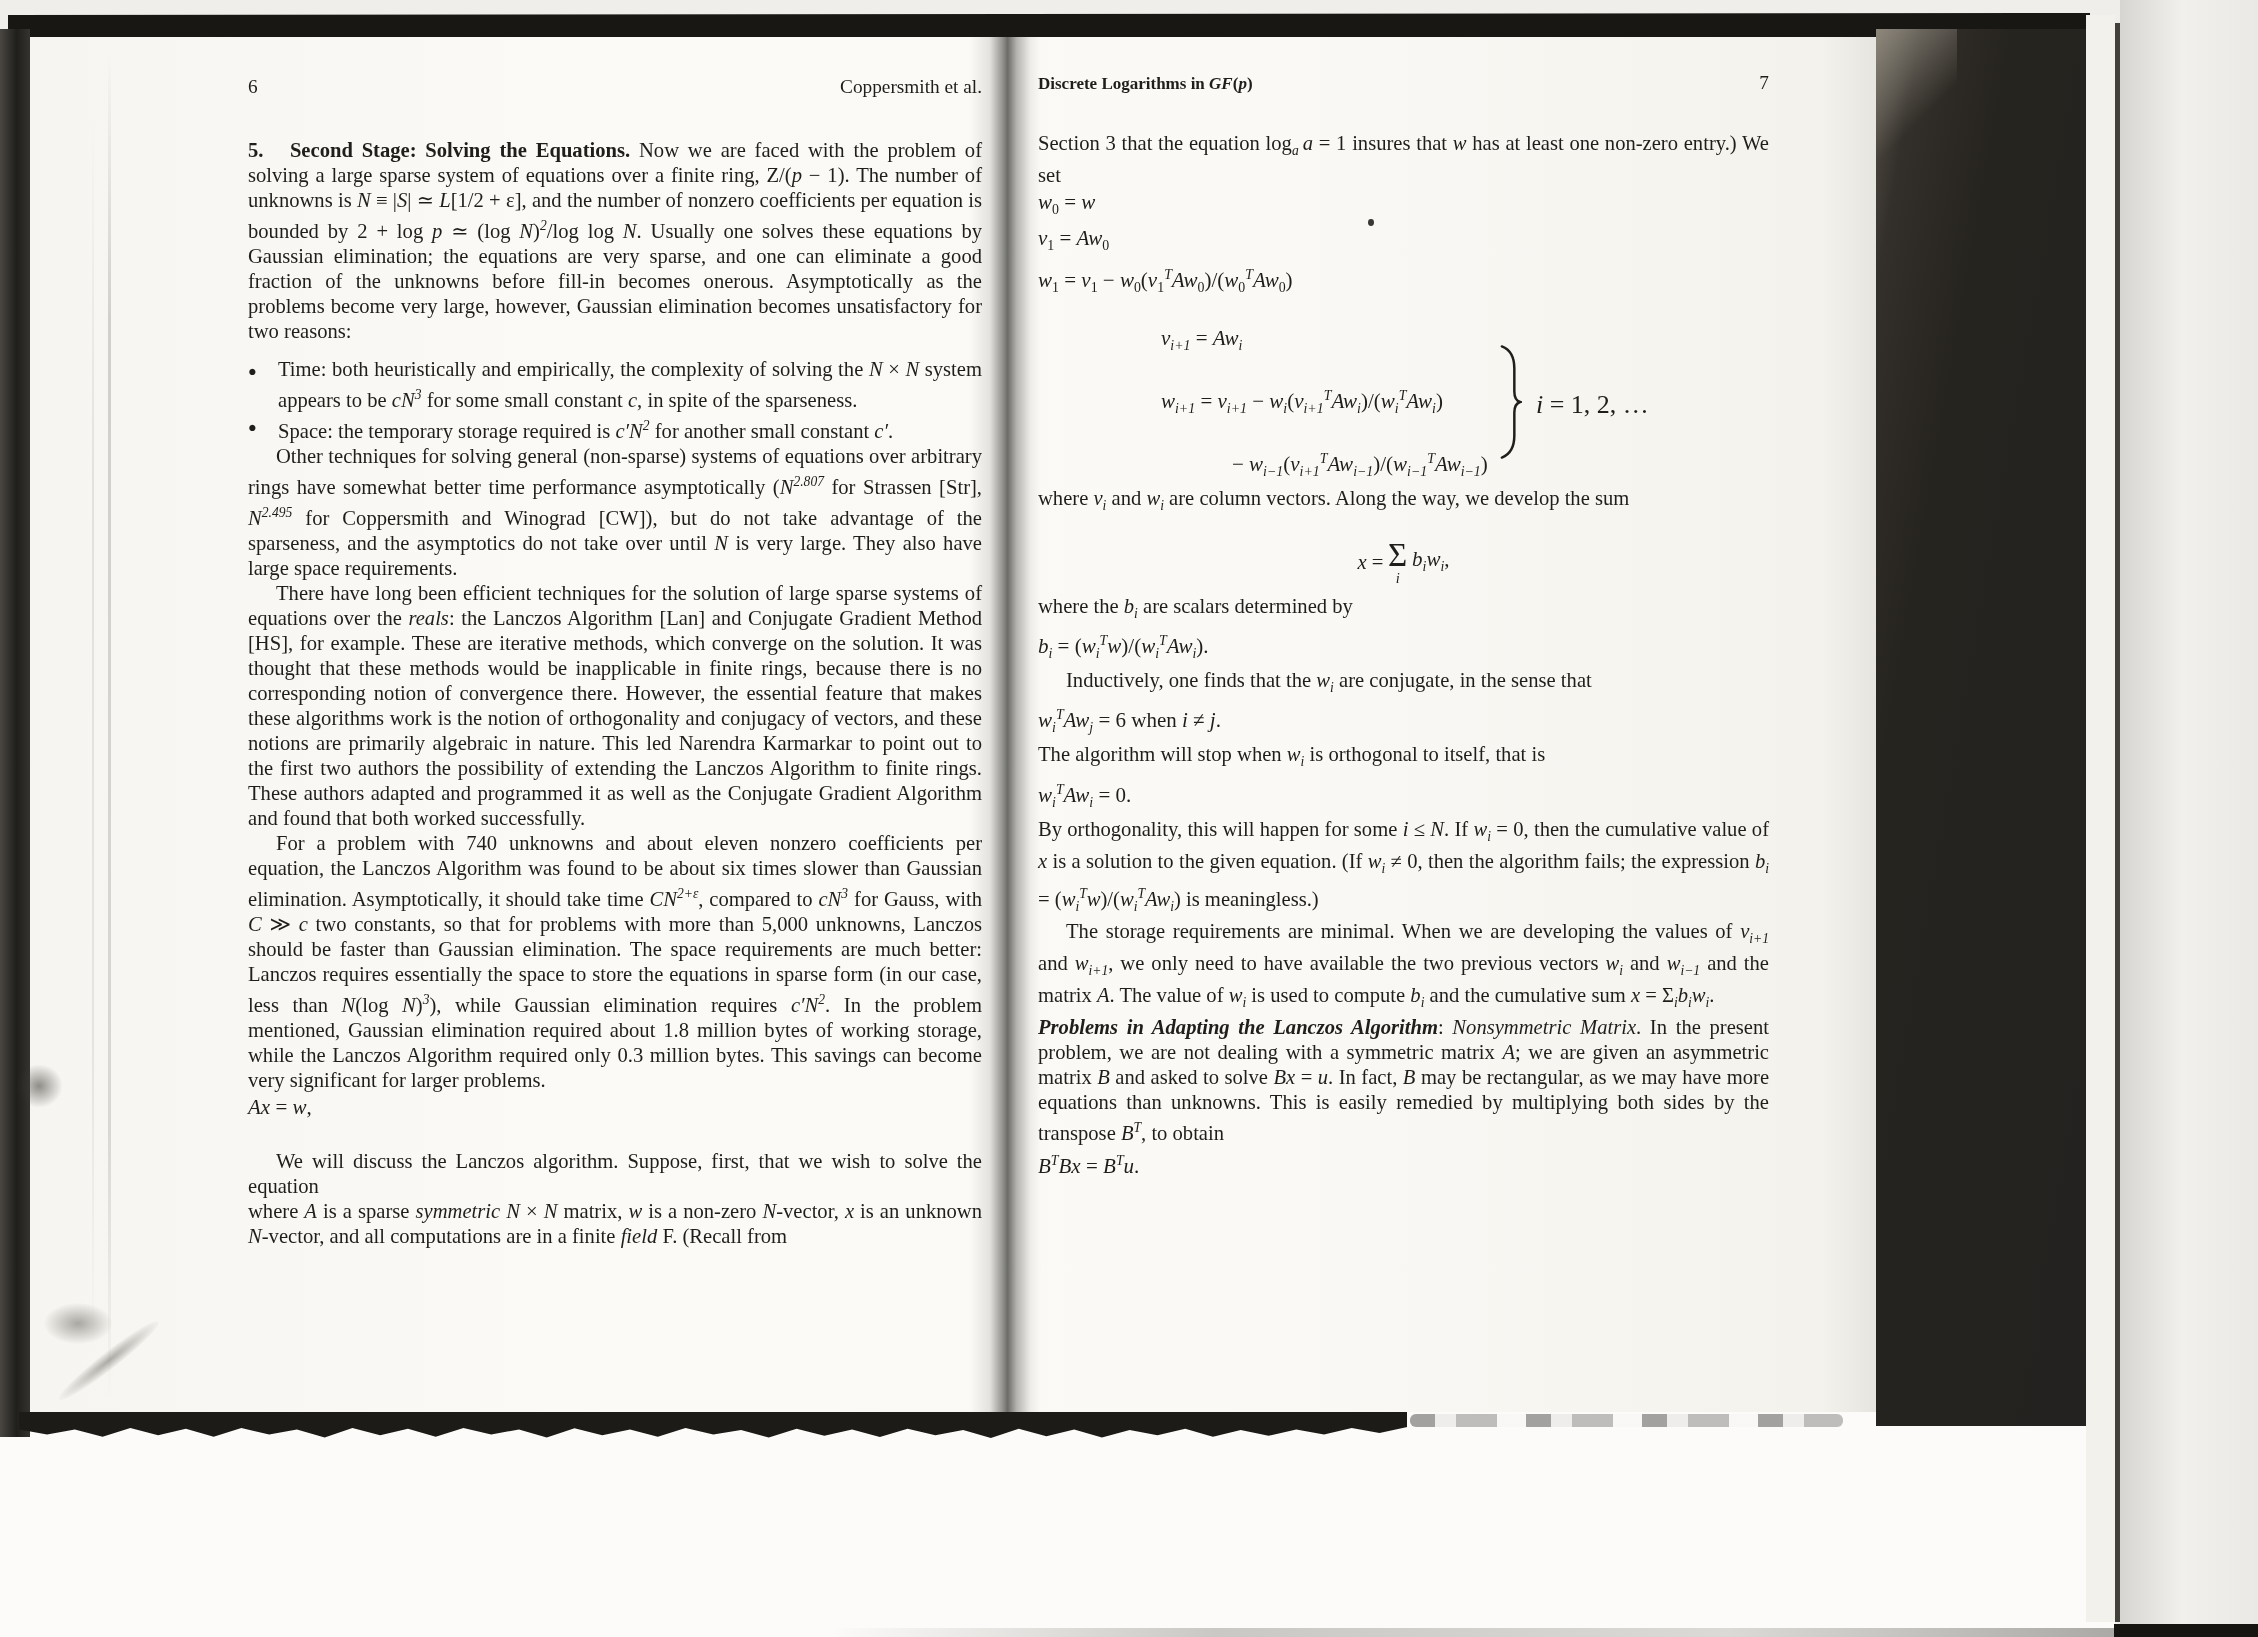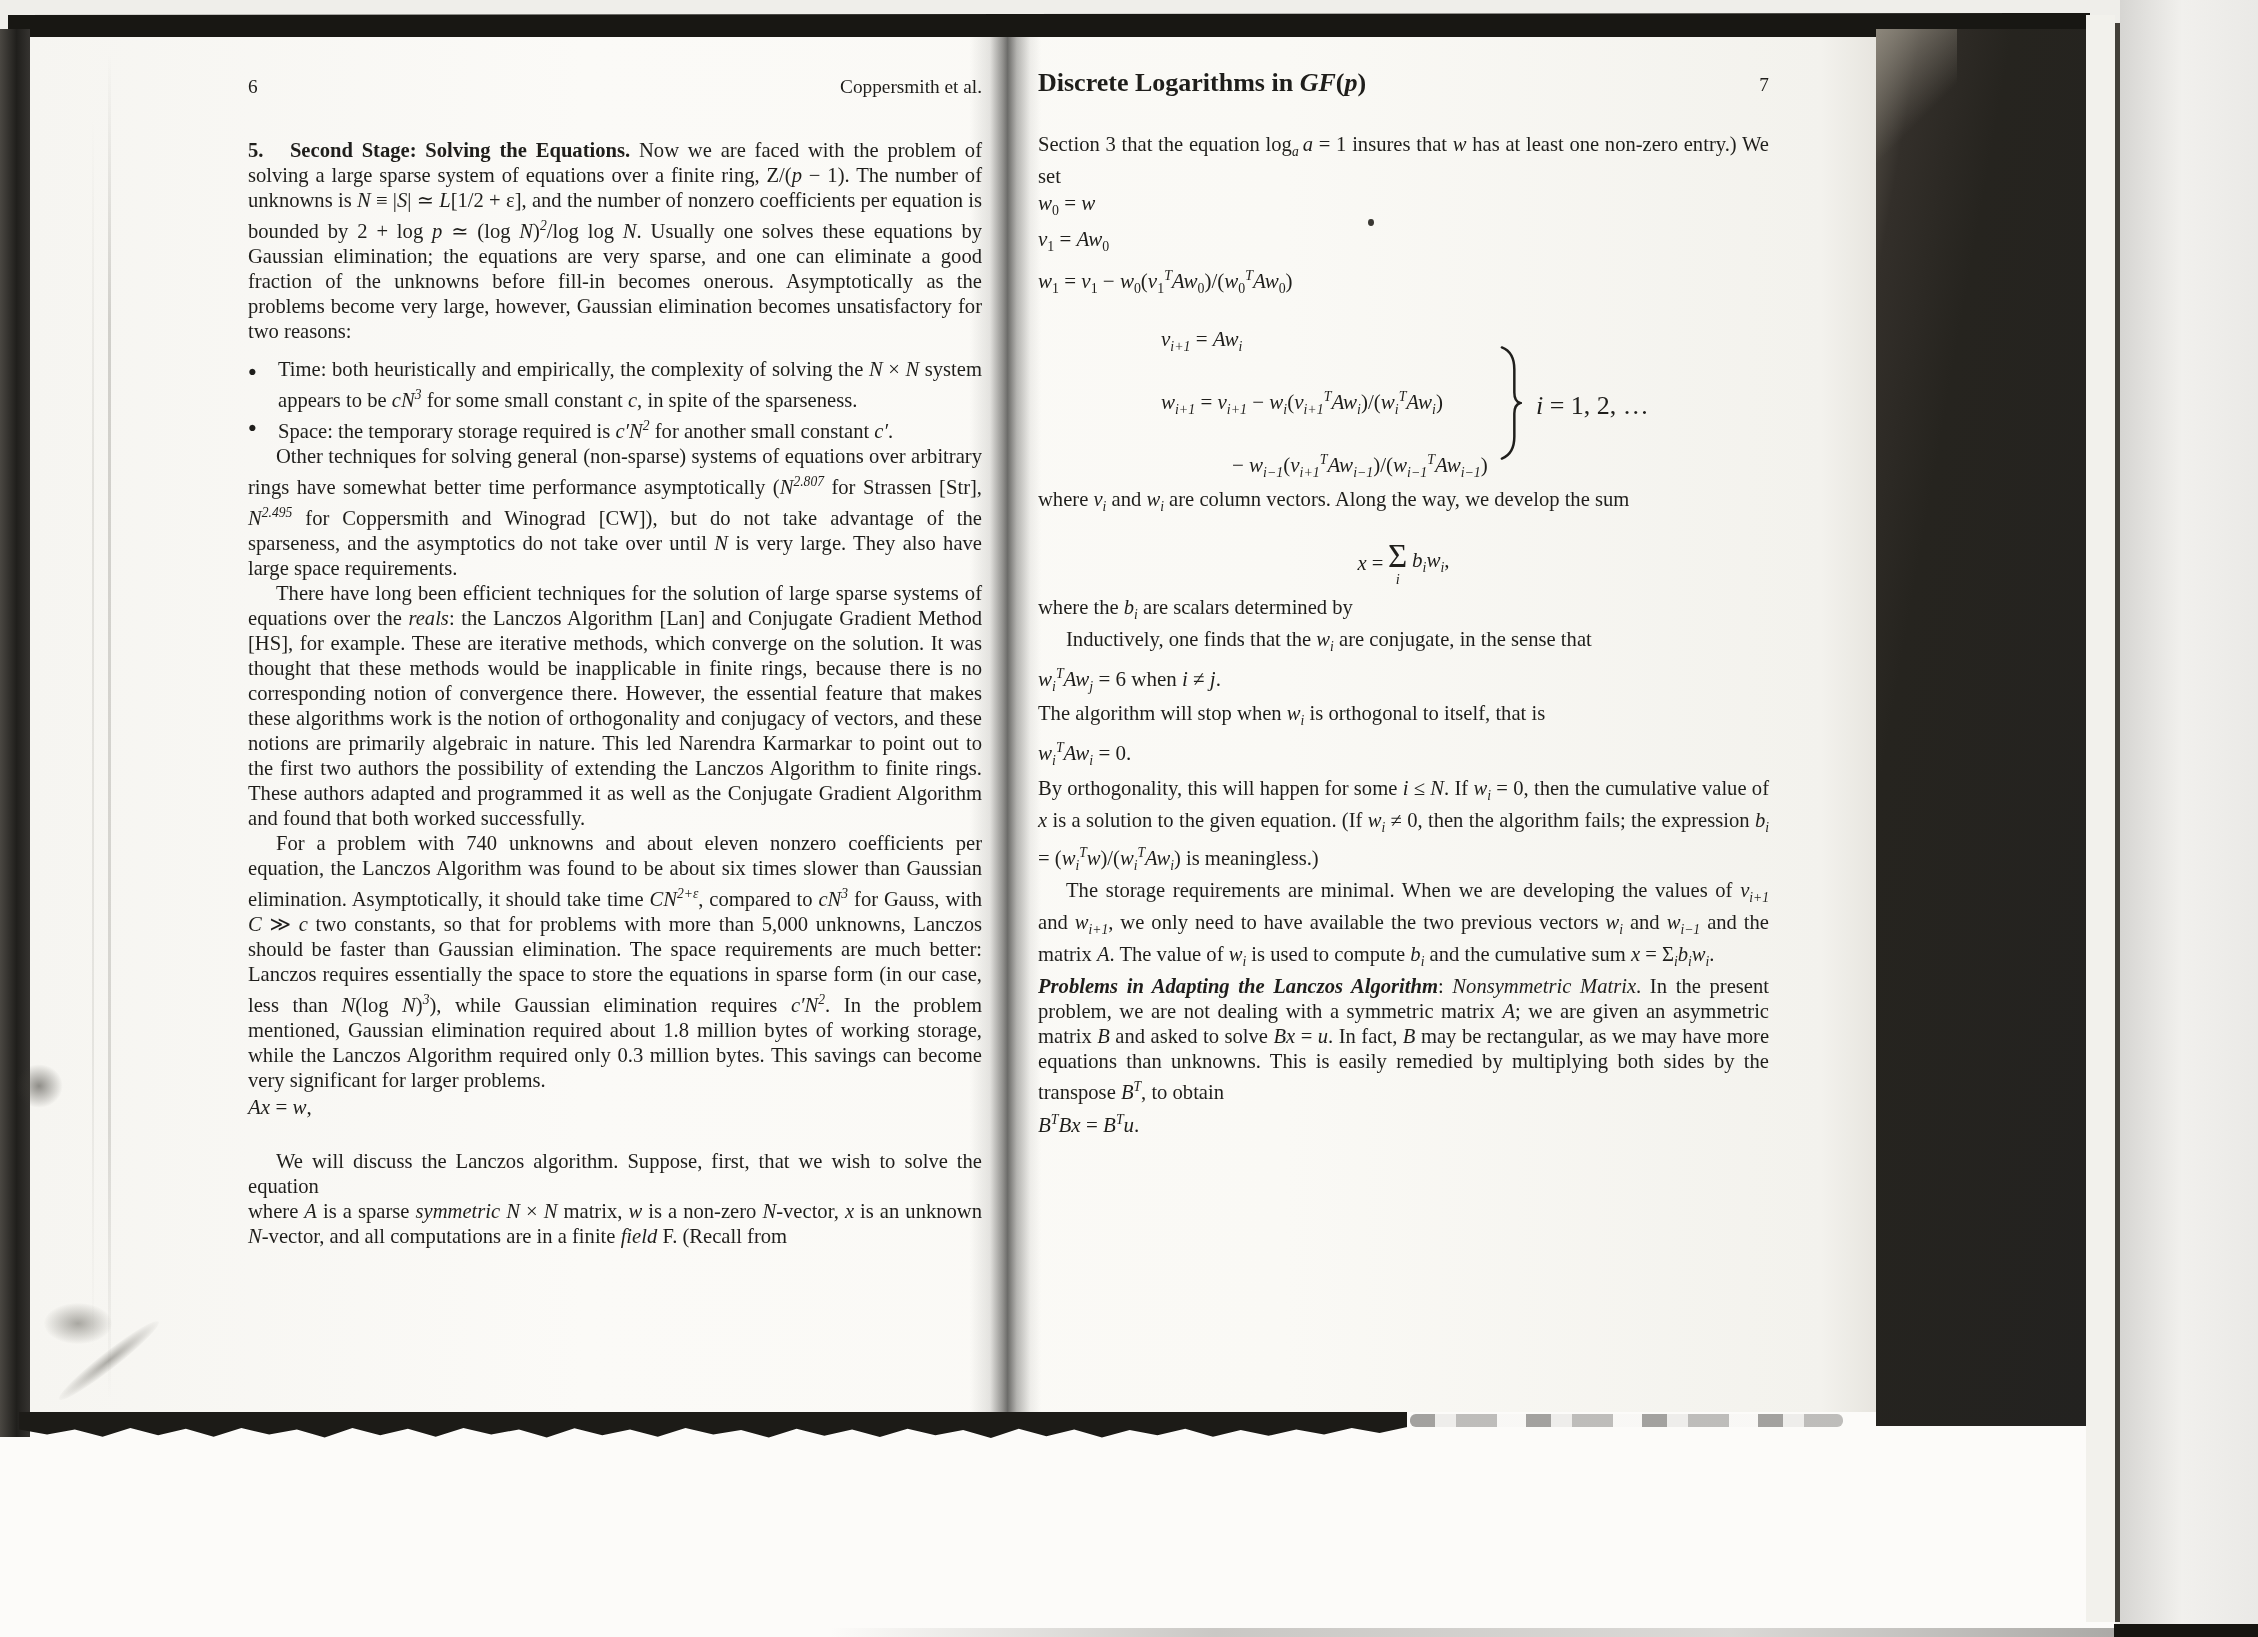--- a/index.html
+++ b/index.html
@@ -46,7 +46,7 @@
   .col-left{left:248px;top:75px;width:734px;}
   .col-right{left:1038px;top:71px;width:731px;}
   .pghead{display:flex;justify-content:space-between;align-items:baseline;font-size:19.3px;line-height:23px;}
-  .pghead.bold-head .hd{font-weight:bold;font-size:26px;}
+  .pghead.bold-head .hd{font-weight:bold;font-size:17px;}
   .body-l{margin-top:40px;}
   .body-r{margin-top:36px;}
   p.para{margin:0;text-align:justify;}

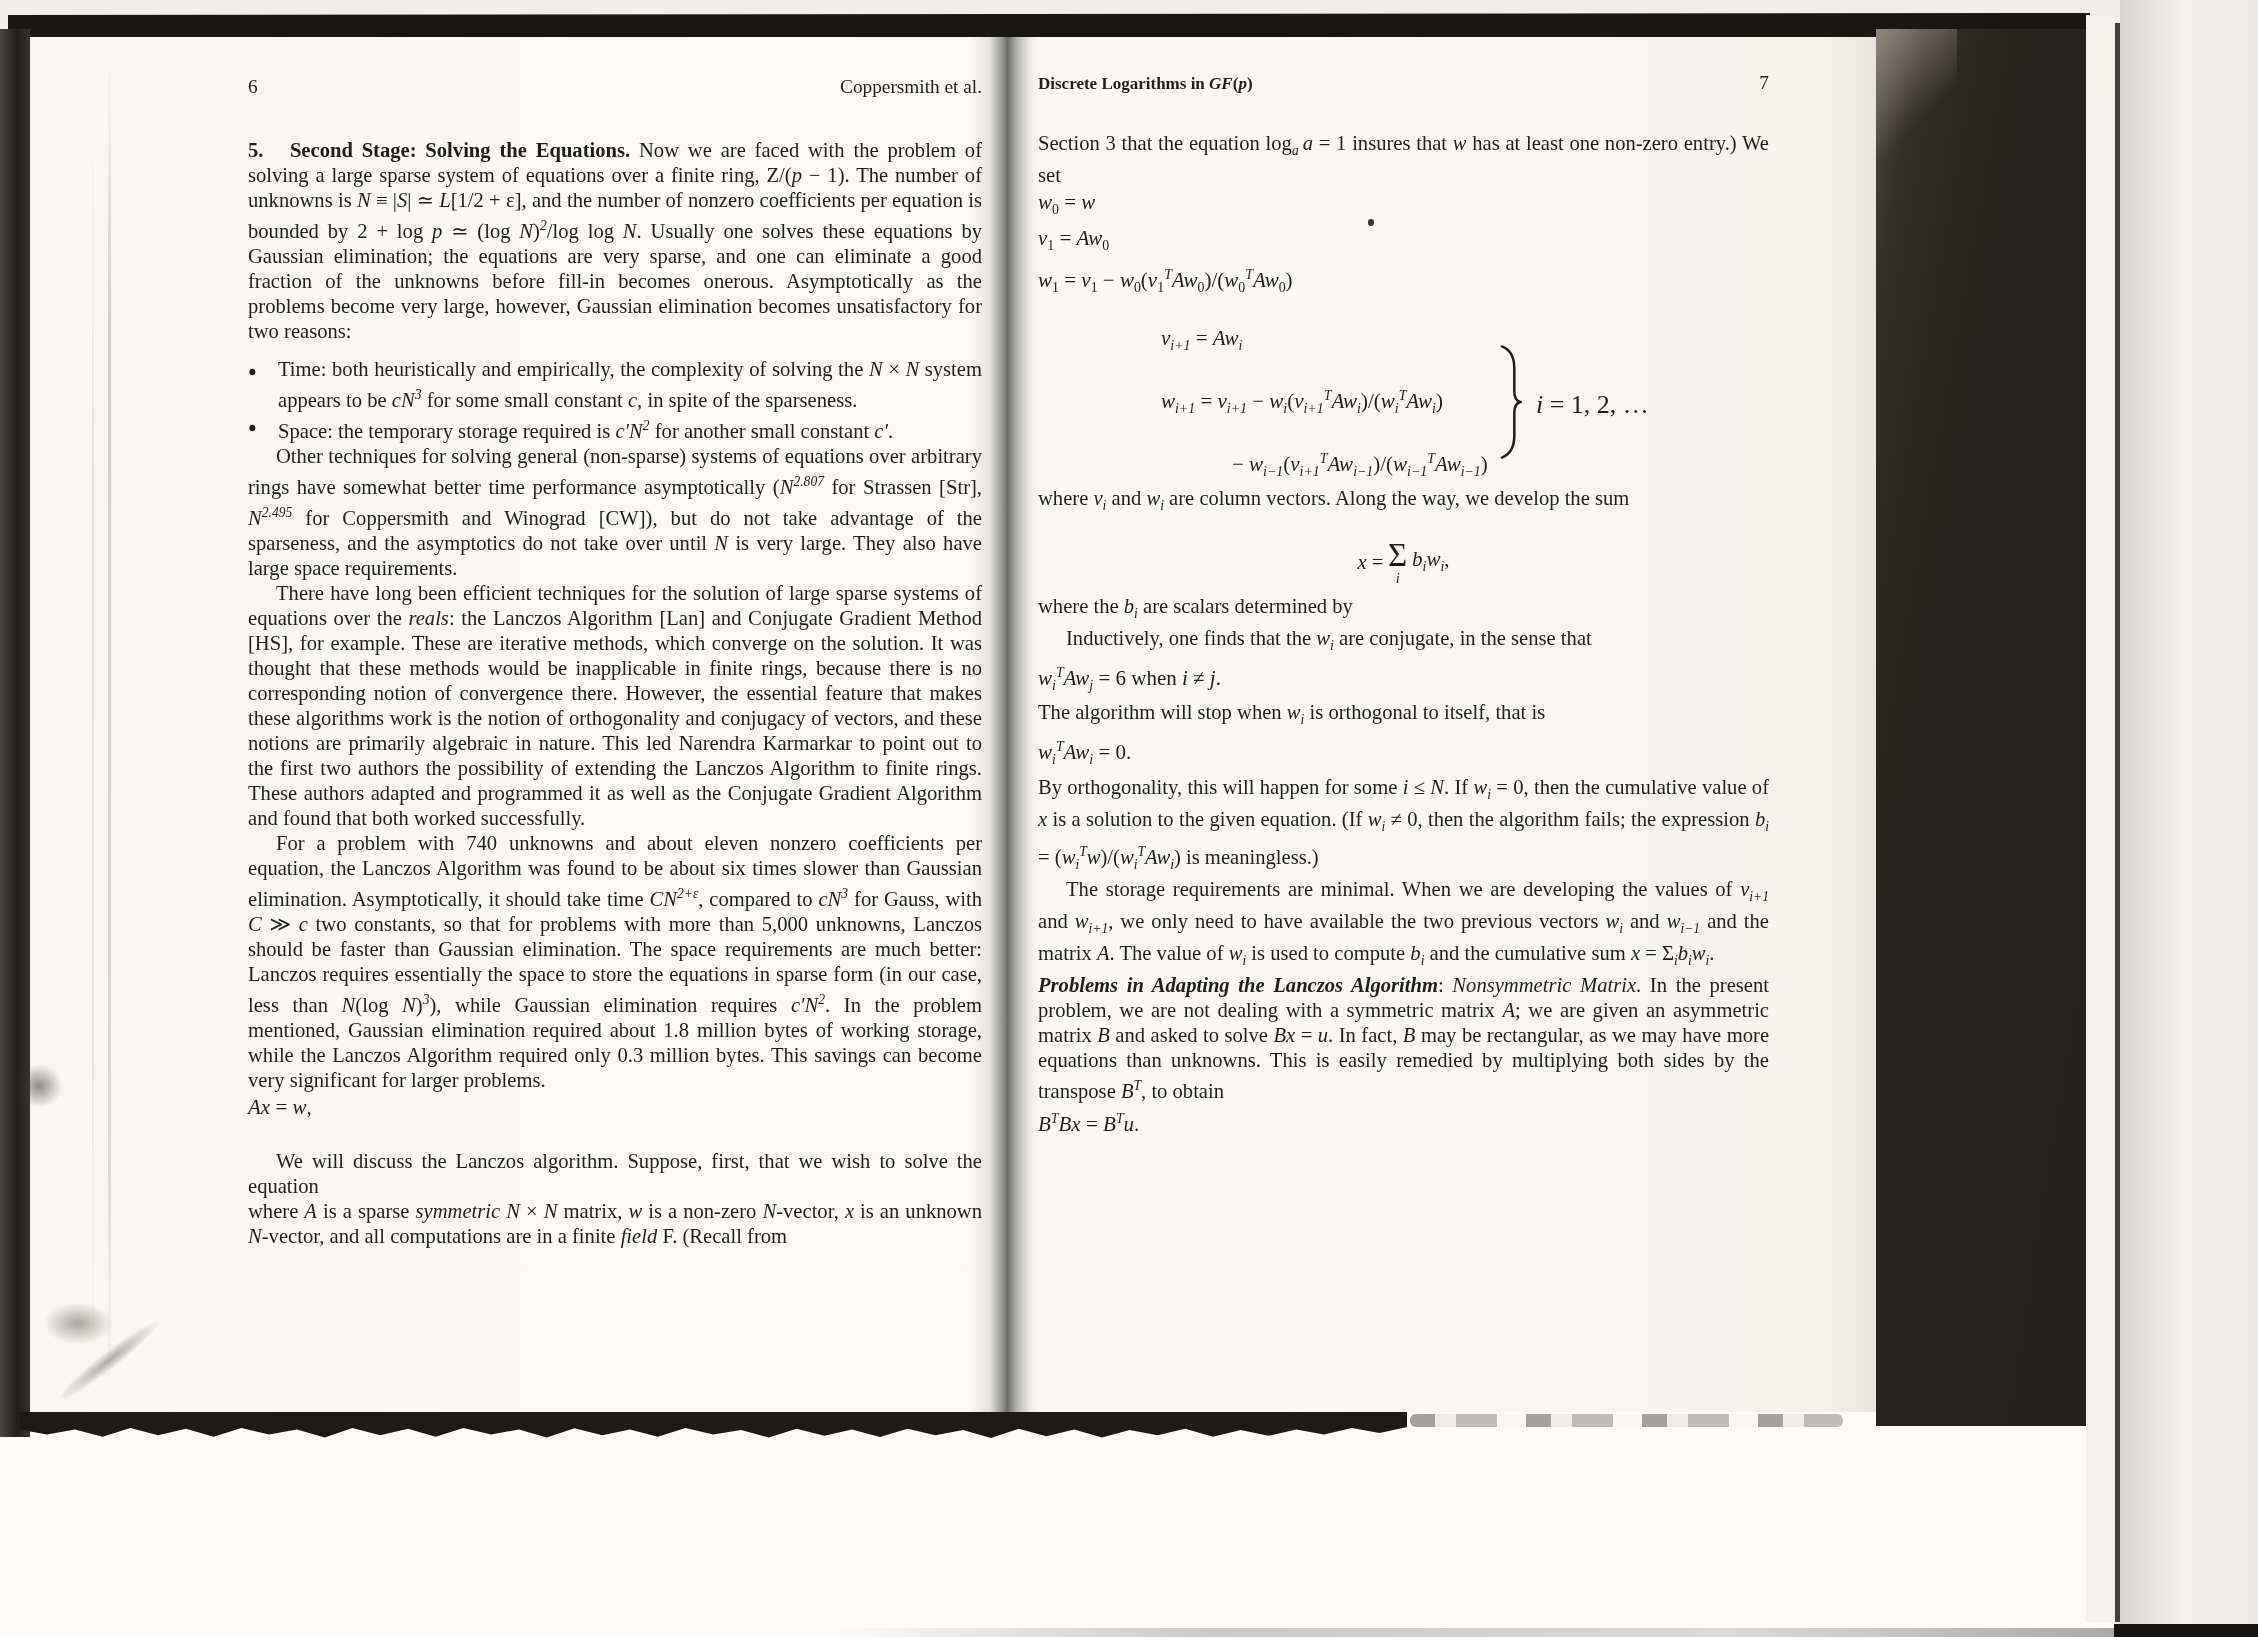--- a/index.html
+++ b/index.html
@@ -167,6 +167,7 @@
       </div>
 
       <p class="para mt16"><span>where the </span><span class="r-i">b</span><span class="r-subi">i</span><span> are scalars determined by</span></p>
+      <p class="para eq eq-center mt20"><span class="r-i">b</span><span class="r-subi">i</span><span> = (</span><span class="r-i">w</span><span class="r-subi">i</span><span class="r-sup">T</span><span class="r-i">w</span><span>)/(</span><span class="r-i">w</span><span class="r-subi">i</span><span class="r-sup">T</span><span class="r-i">Aw</span><span class="r-subi">i</span><span>).</span></p>
       <p class="para indent mt20"><span>Inductively, one finds that the </span><span class="r-i">w</span><span class="r-subi">i</span><span> are conjugate, in the sense that</span></p>
       <p class="para eq eq-center mt20"><span class="r-i">w</span><span class="r-subi">i</span><span class="r-sup">T</span><span class="r-i">Aw</span><span class="r-subi">j</span><span> = 6 when </span><span class="r-i">i</span><span> ≠ </span><span class="r-i">j</span><span>.</span></p>
       <p class="para mt22"><span>The algorithm will stop when </span><span class="r-i">w</span><span class="r-subi">i</span><span> is orthogonal to itself, that is</span></p>

